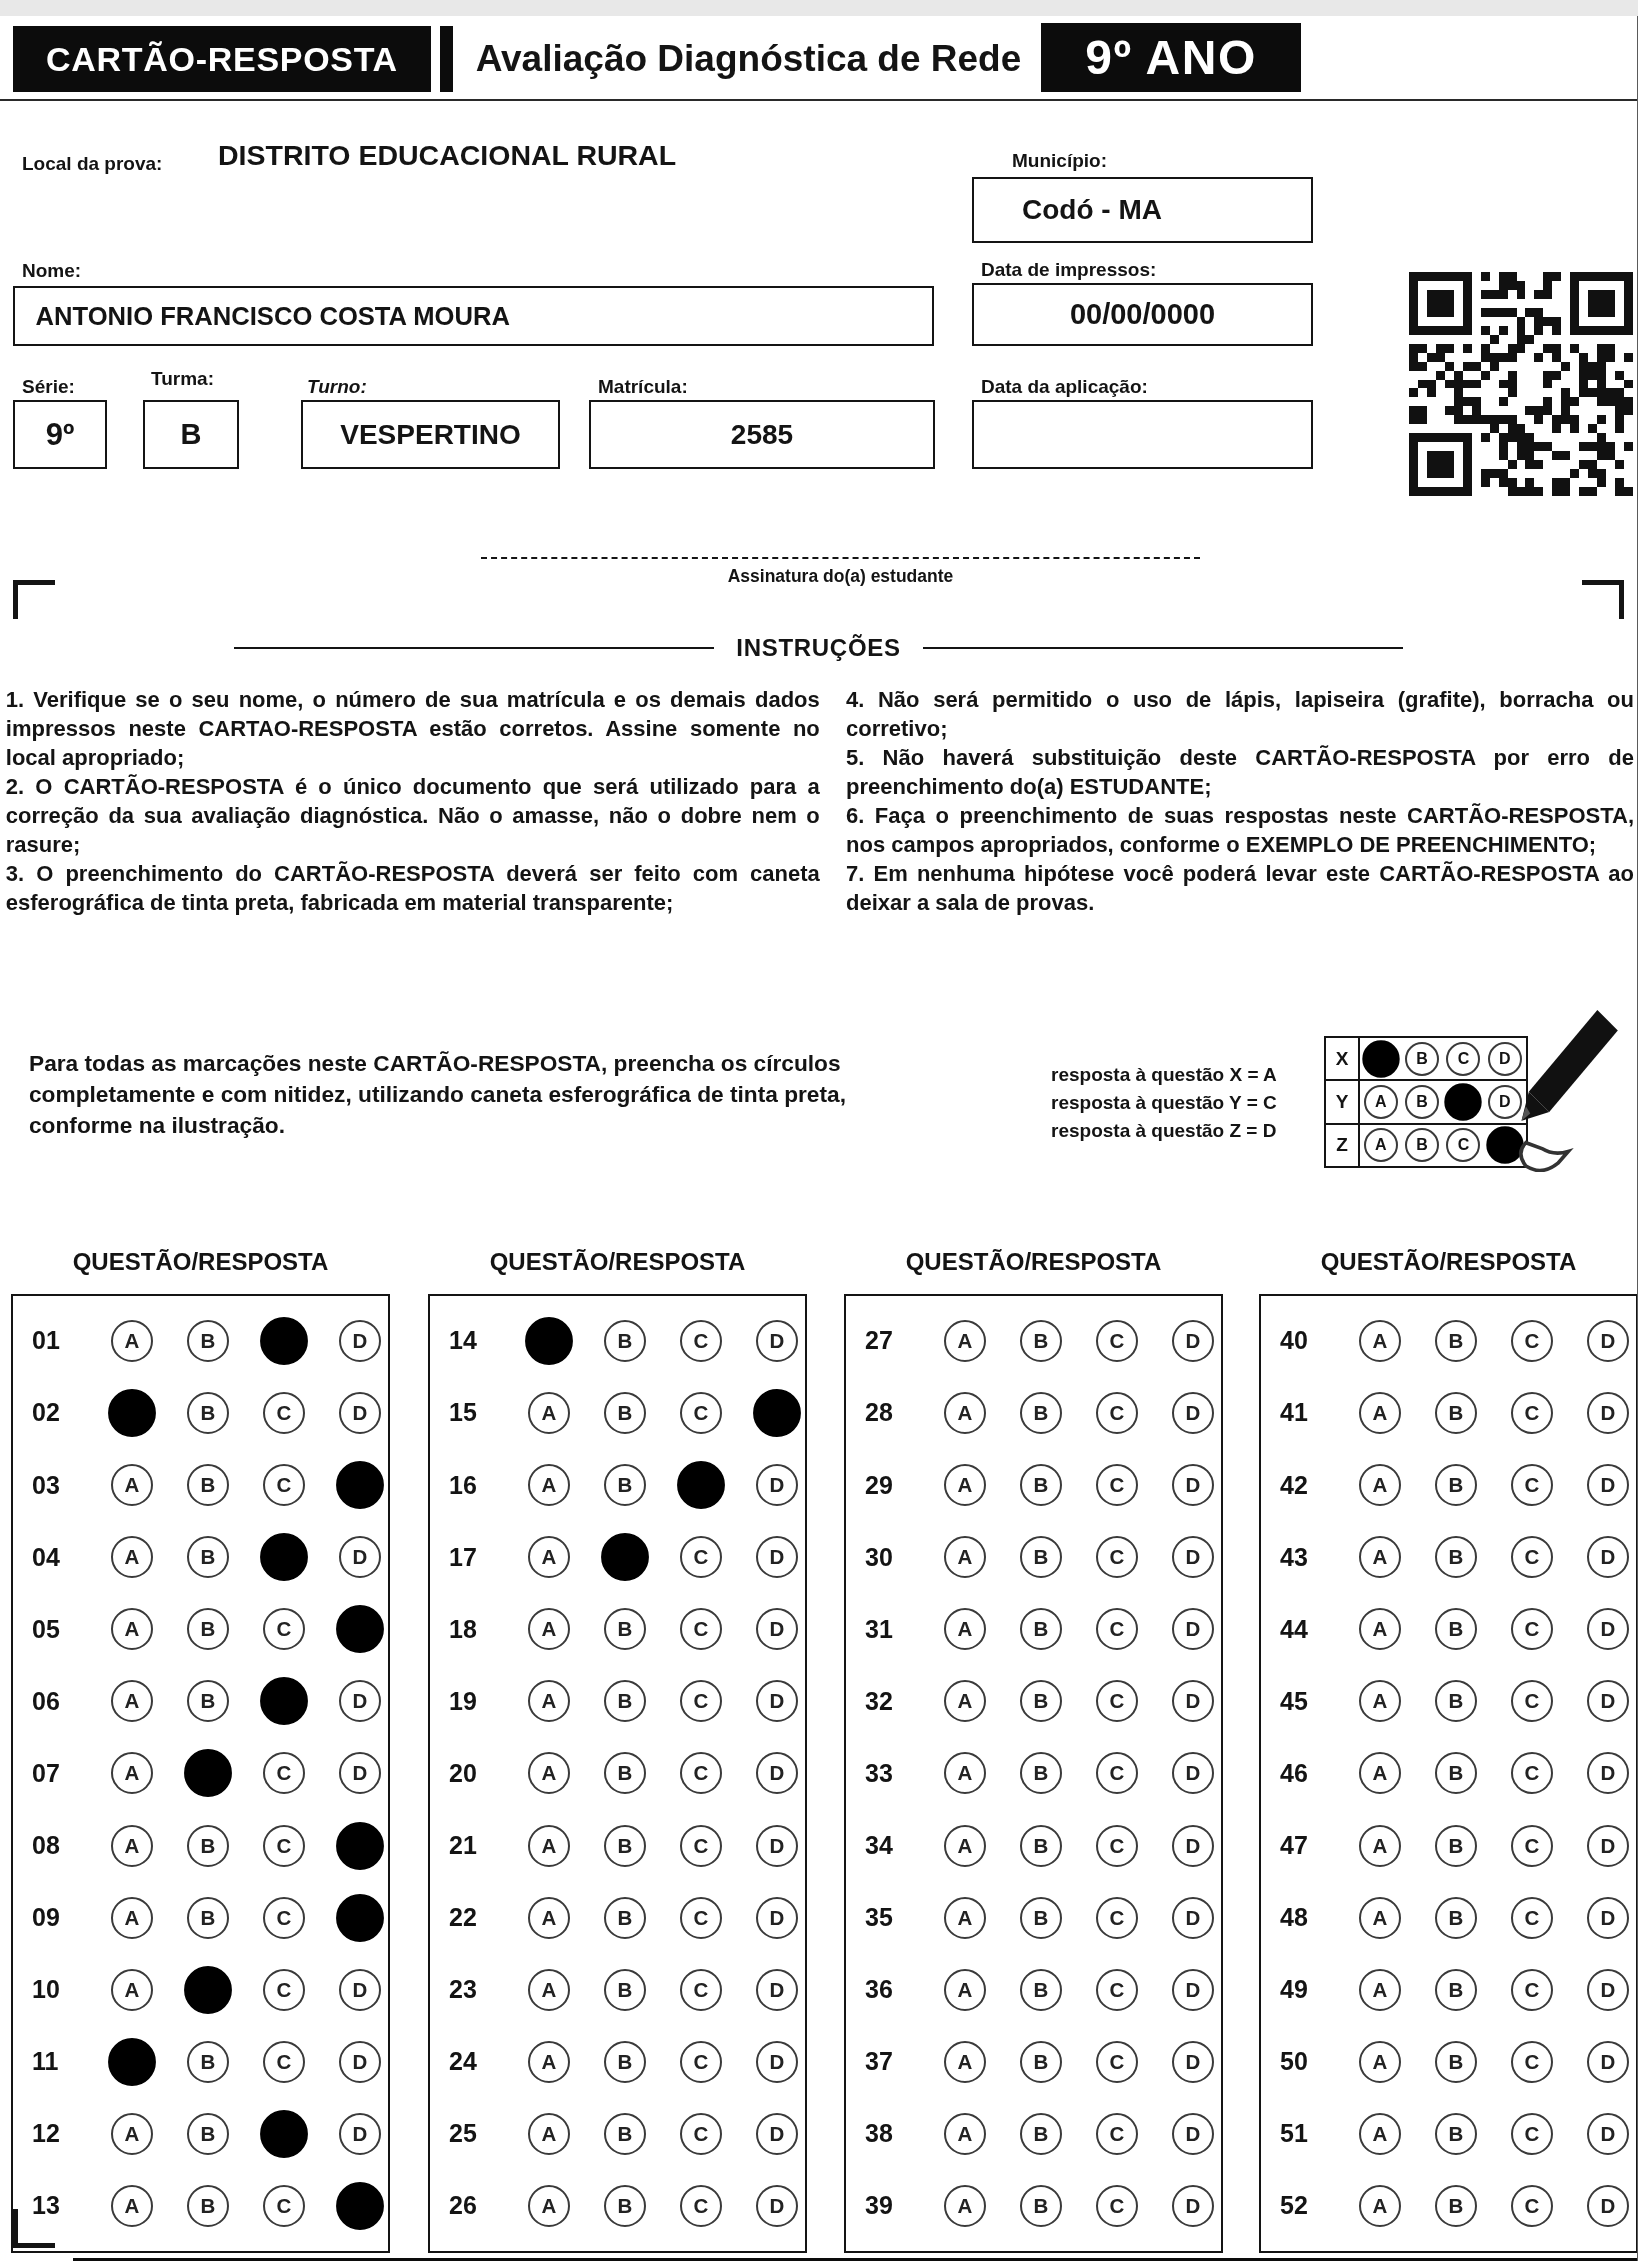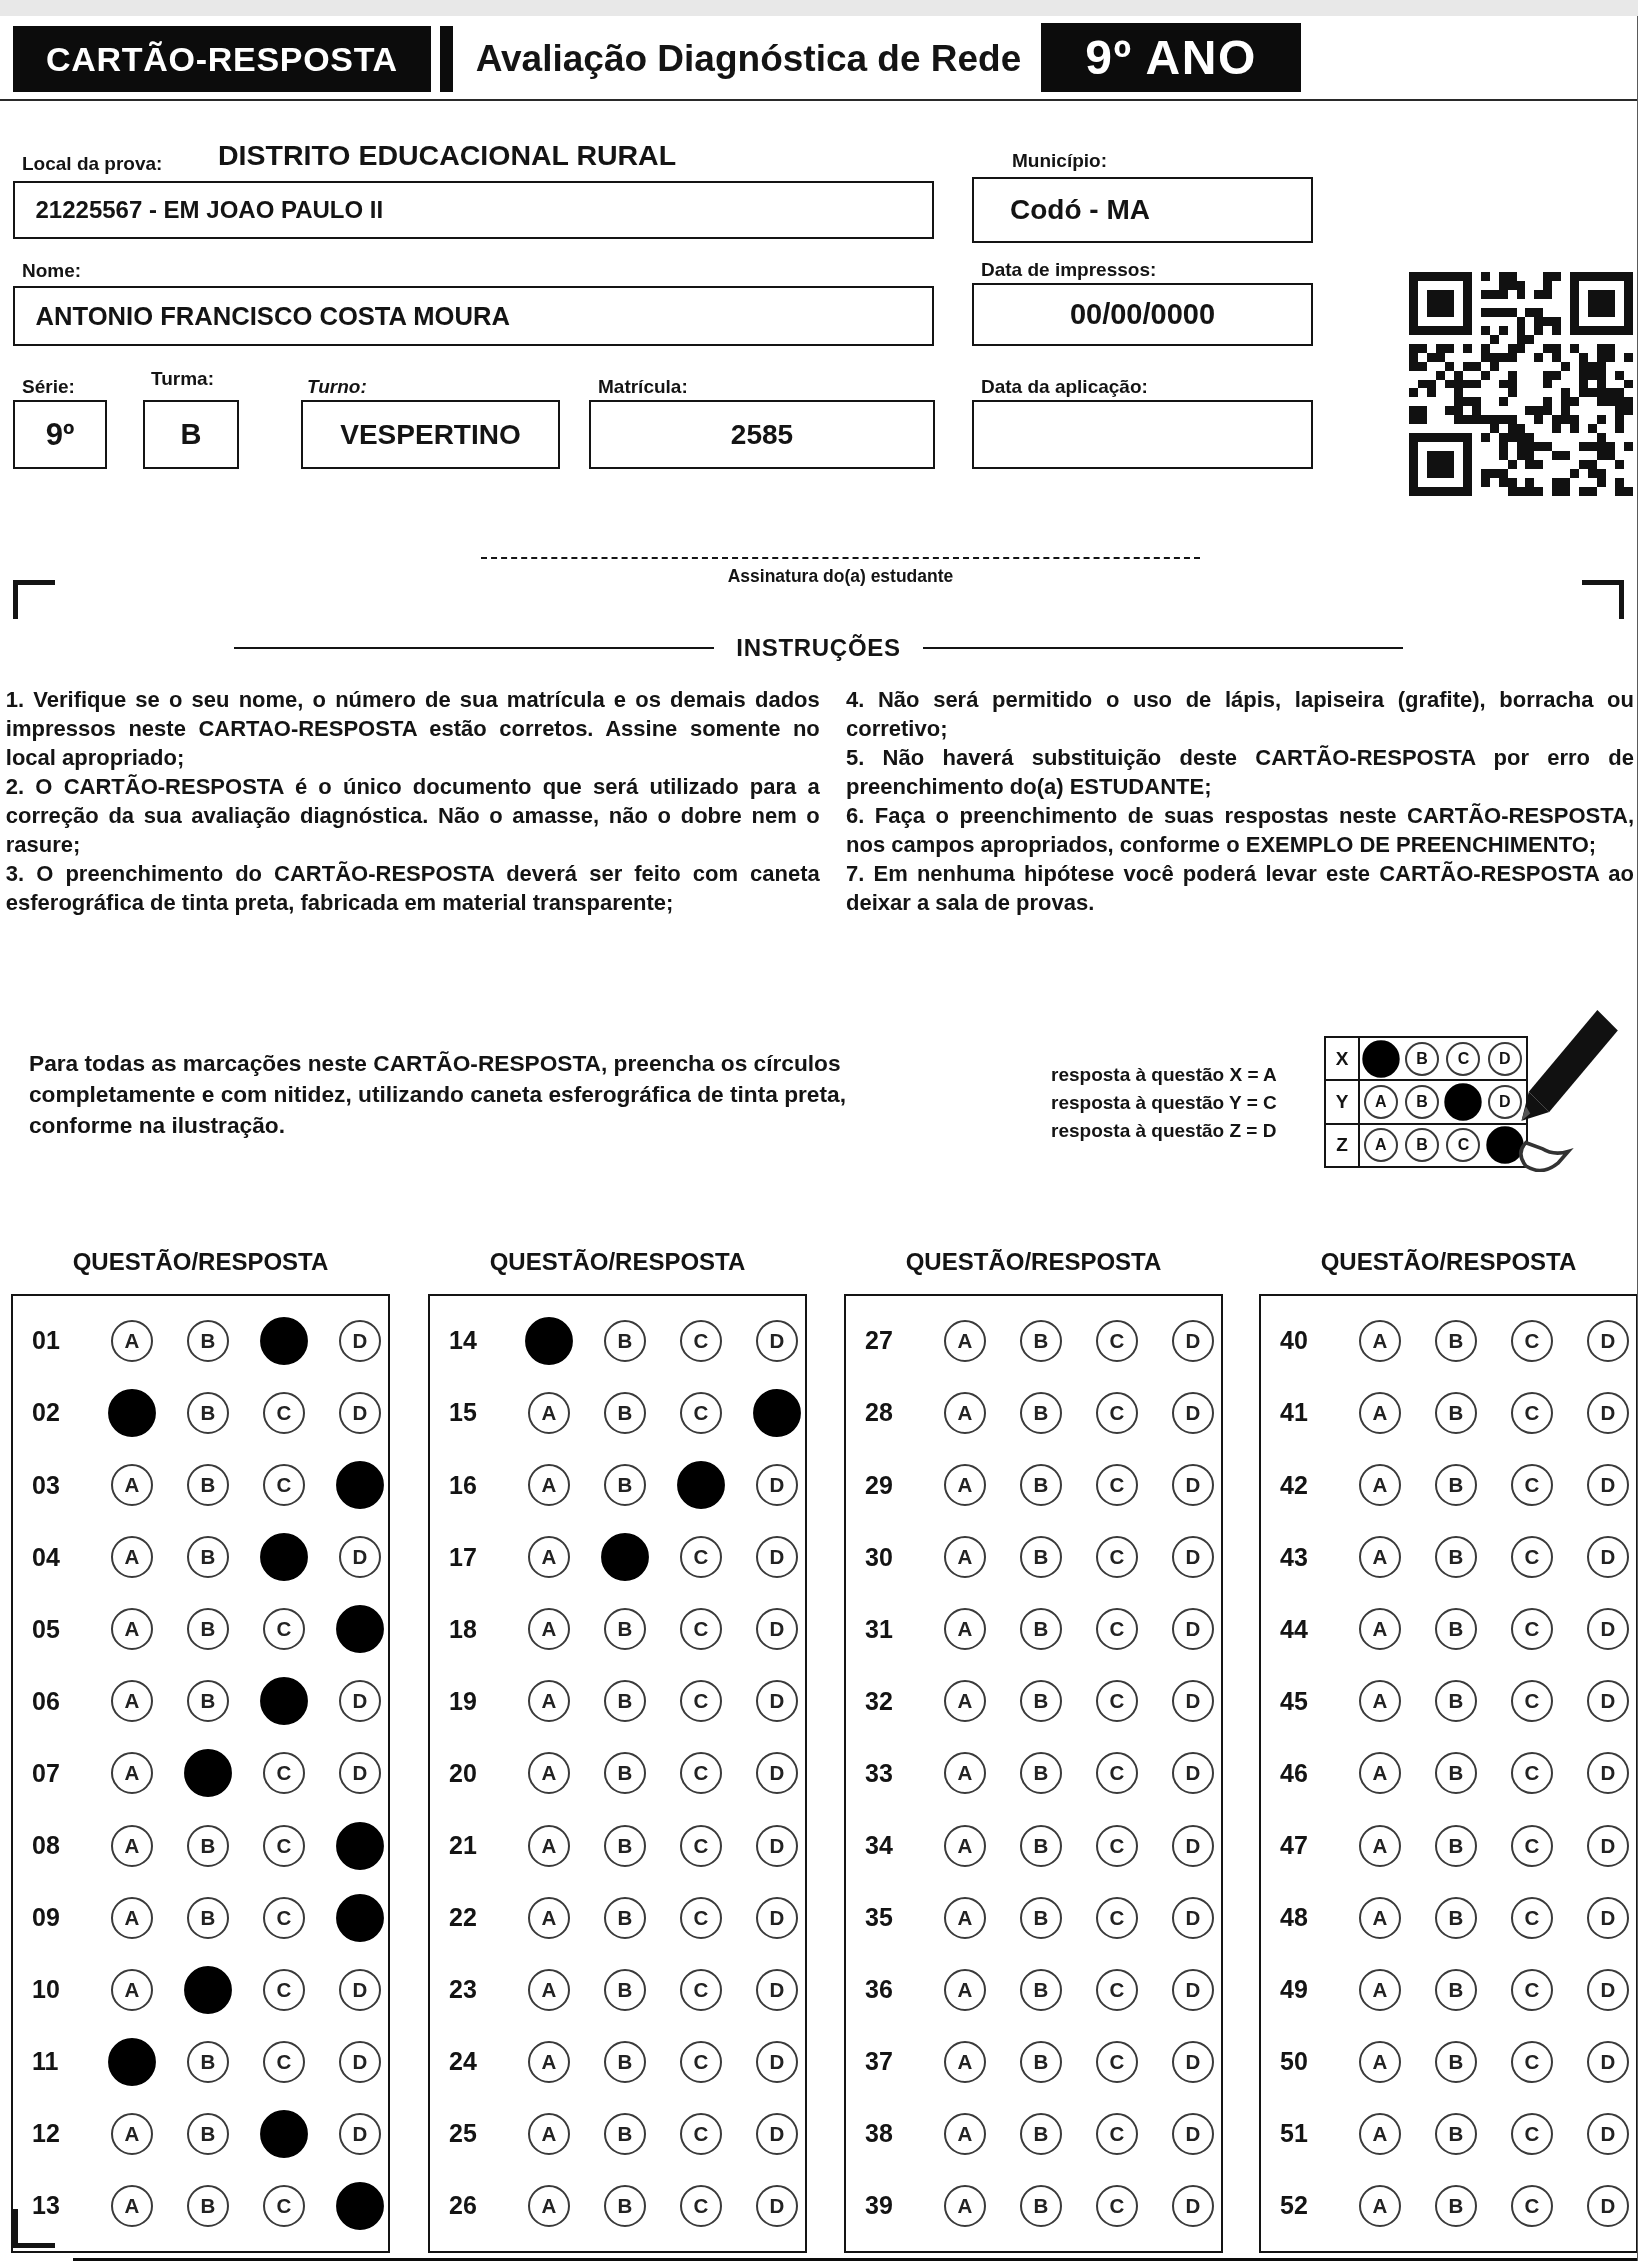--- a/index.html
+++ b/index.html
@@ -107,7 +107,6 @@
 
   <span class="field-label" style="left:22px; top:137px;">Local da prova:</span>
   <span class="district">DISTRITO EDUCACIONAL RURAL</span>
-  <div class="field-box school-box">21225567 - EM JOAO PAULO II</div>
 
   <span class="field-label" style="left:1012px; top:134px;">Município:</span>
   <div class="field-box municipio-box">Codó - MA</div>

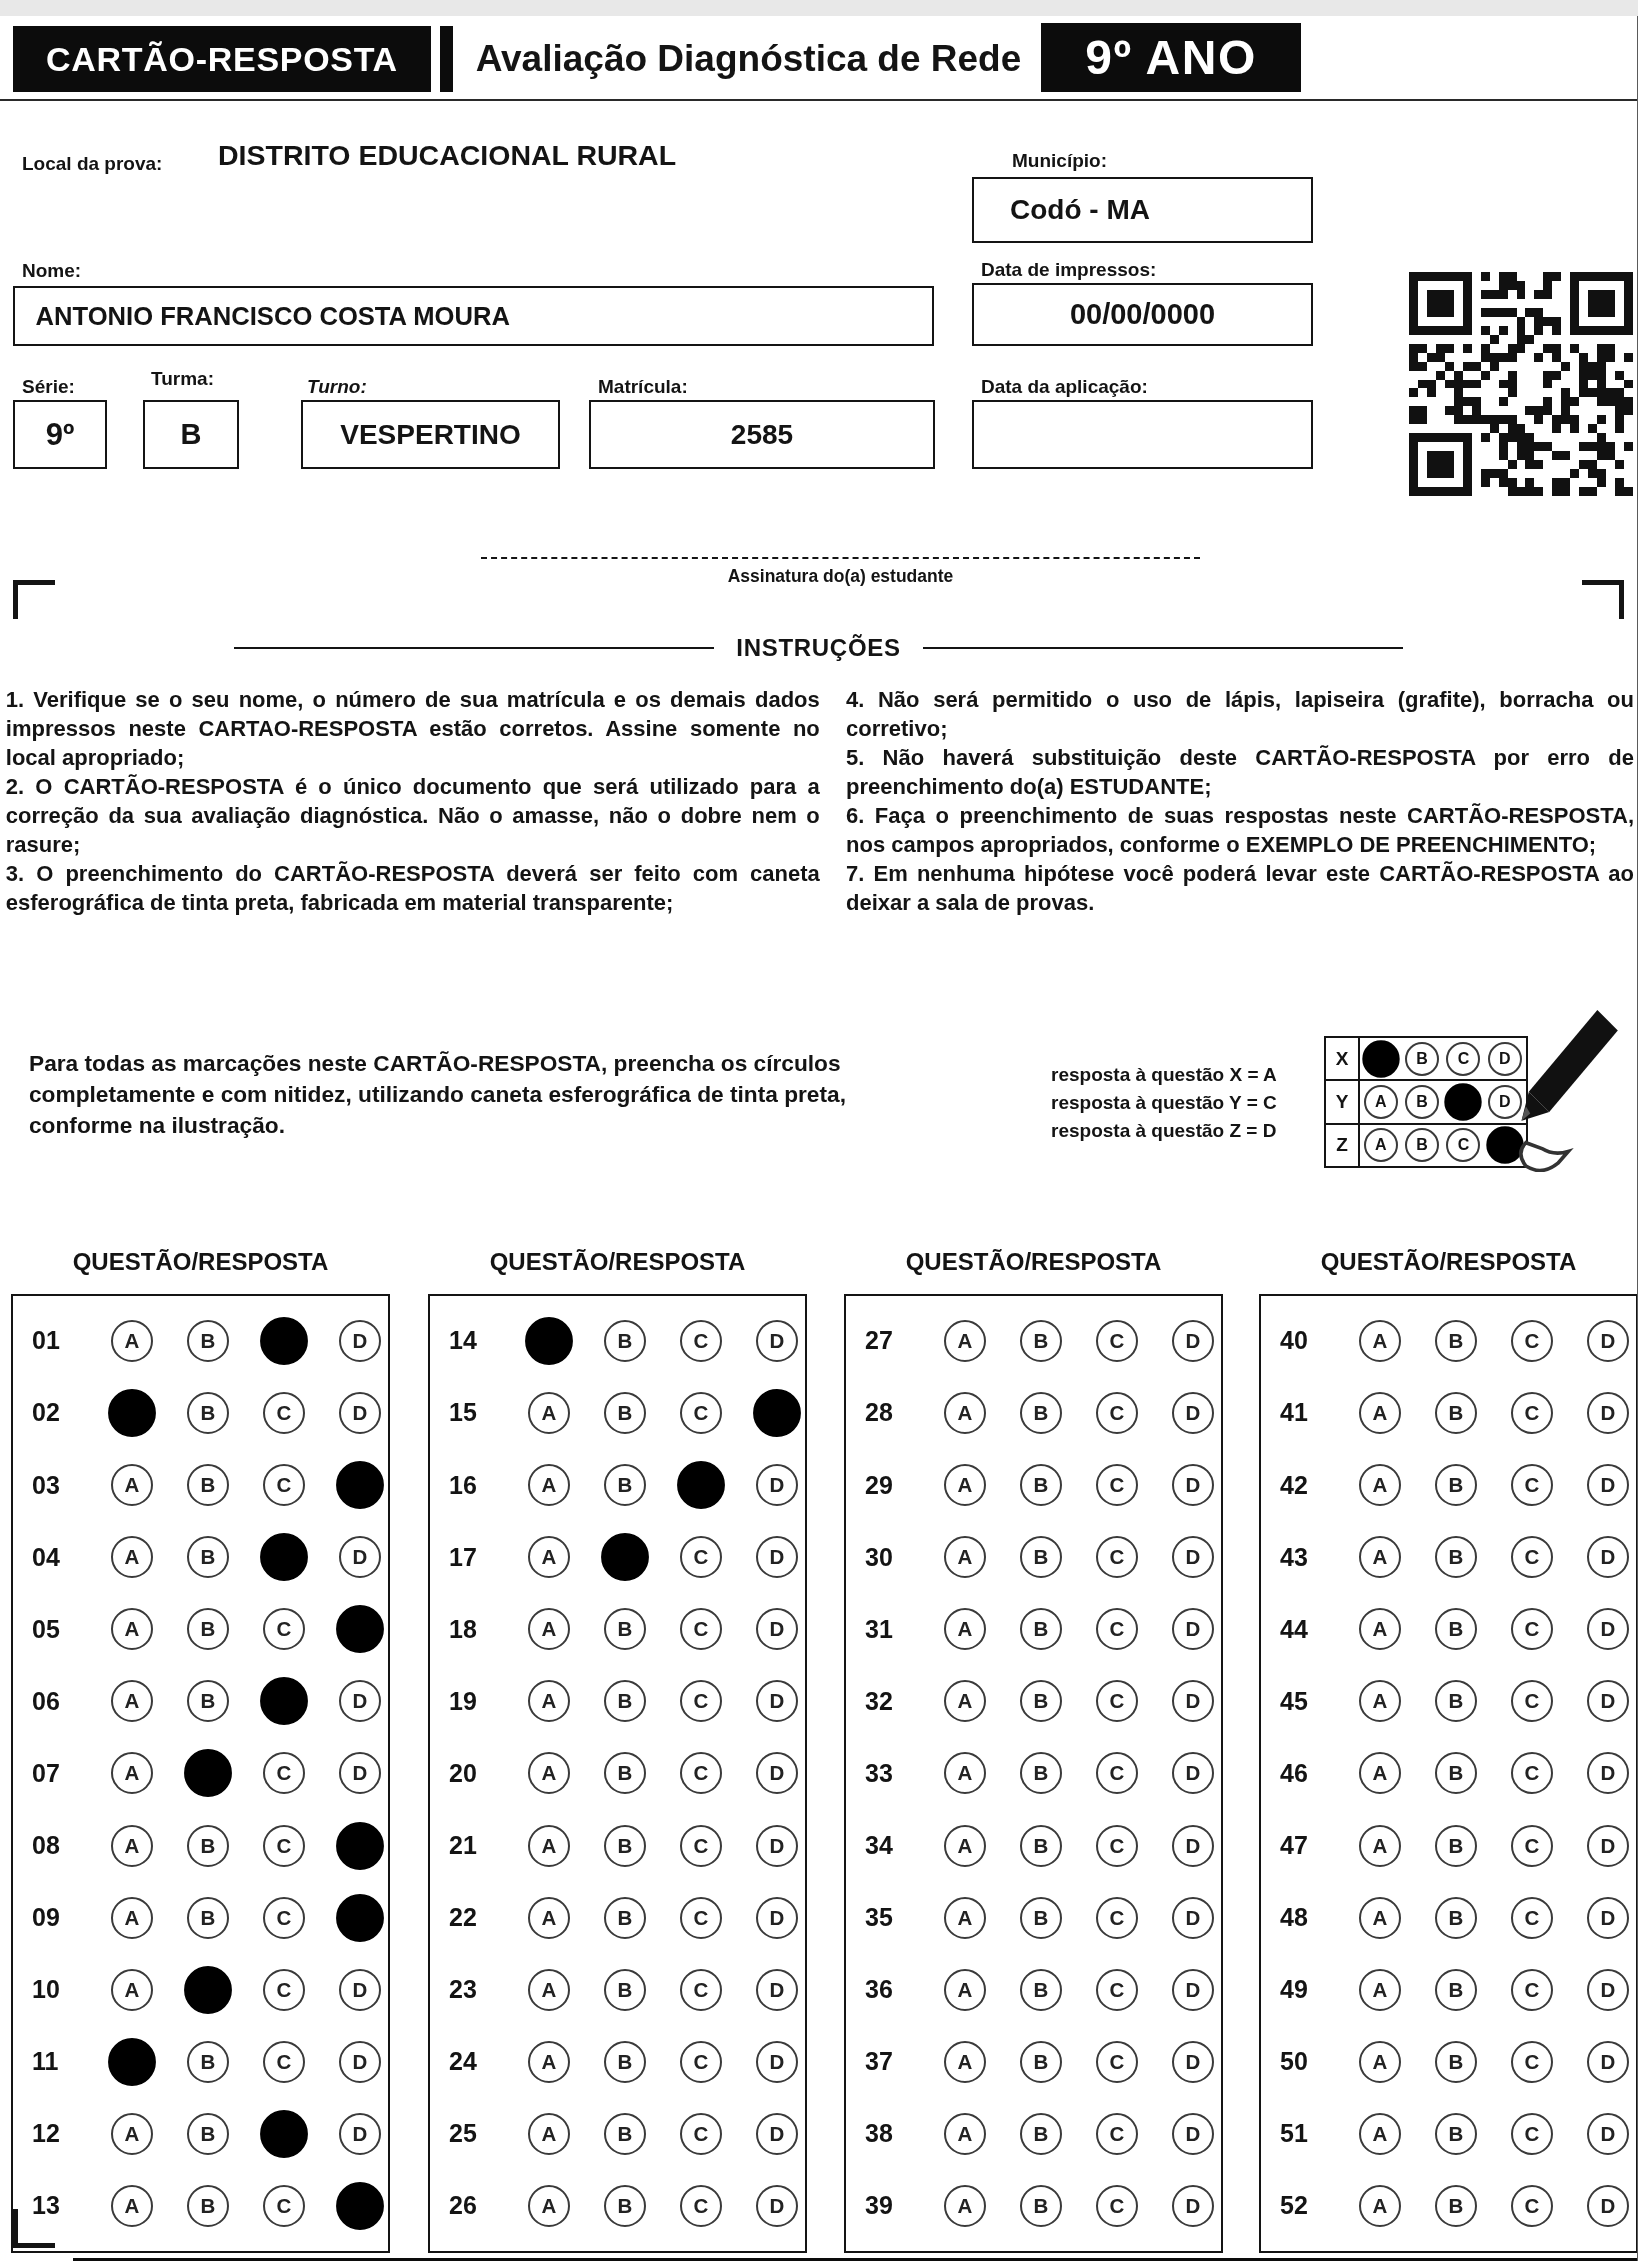--- a/index.html
+++ b/index.html
@@ -29,7 +29,7 @@
                font-weight:bold; background:#fff; }
   .district { position:absolute; left:218px; top:123px; font-size:28.5px; font-weight:bold; }
   .school-box { left:13px; top:165px; width:921px; height:58px; padding-left:20.5px; font-size:24px; }
-  .municipio-box { left:972px; top:161px; width:341px; height:66px; padding-left:36px; font-size:28px; }
+  .municipio-box { left:972px; top:161px; width:341px; height:66px; padding-left:48px; font-size:28px; }
   .nome-box { left:13px; top:270px; width:921px; height:60px; padding-left:20.5px; font-size:25.6px; }
   .nasc-box { left:972px; top:267px; width:341px; height:63px; justify-content:center; font-size:29px; }
   .serie-box { left:13px; top:384px; width:94px; height:69px; justify-content:center; font-size:31px; }

